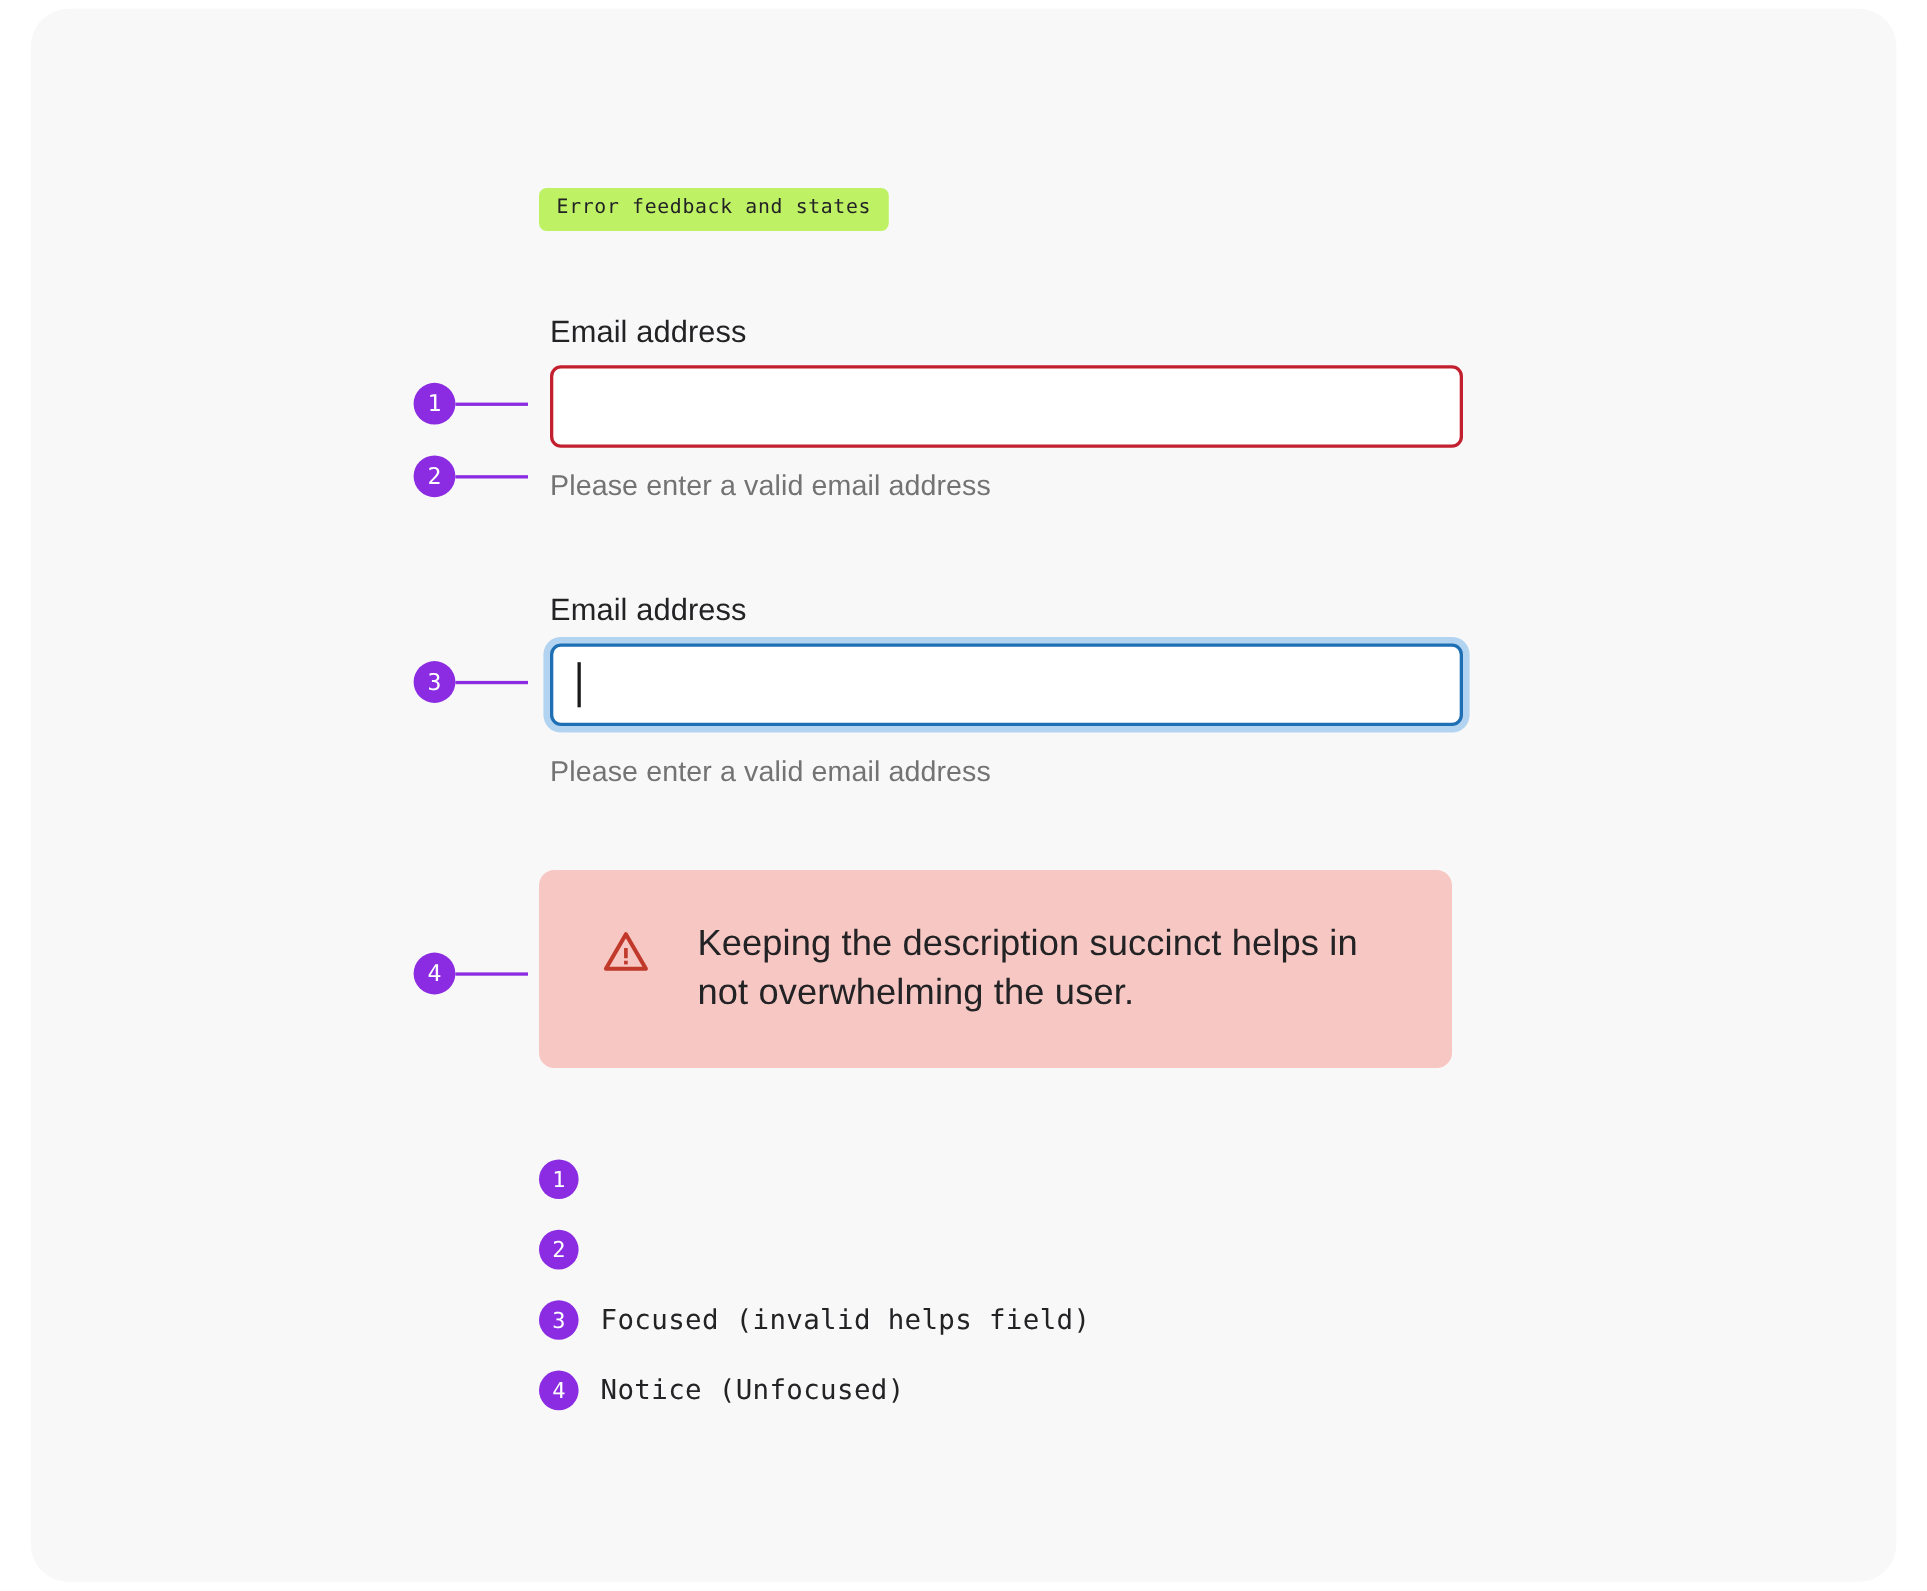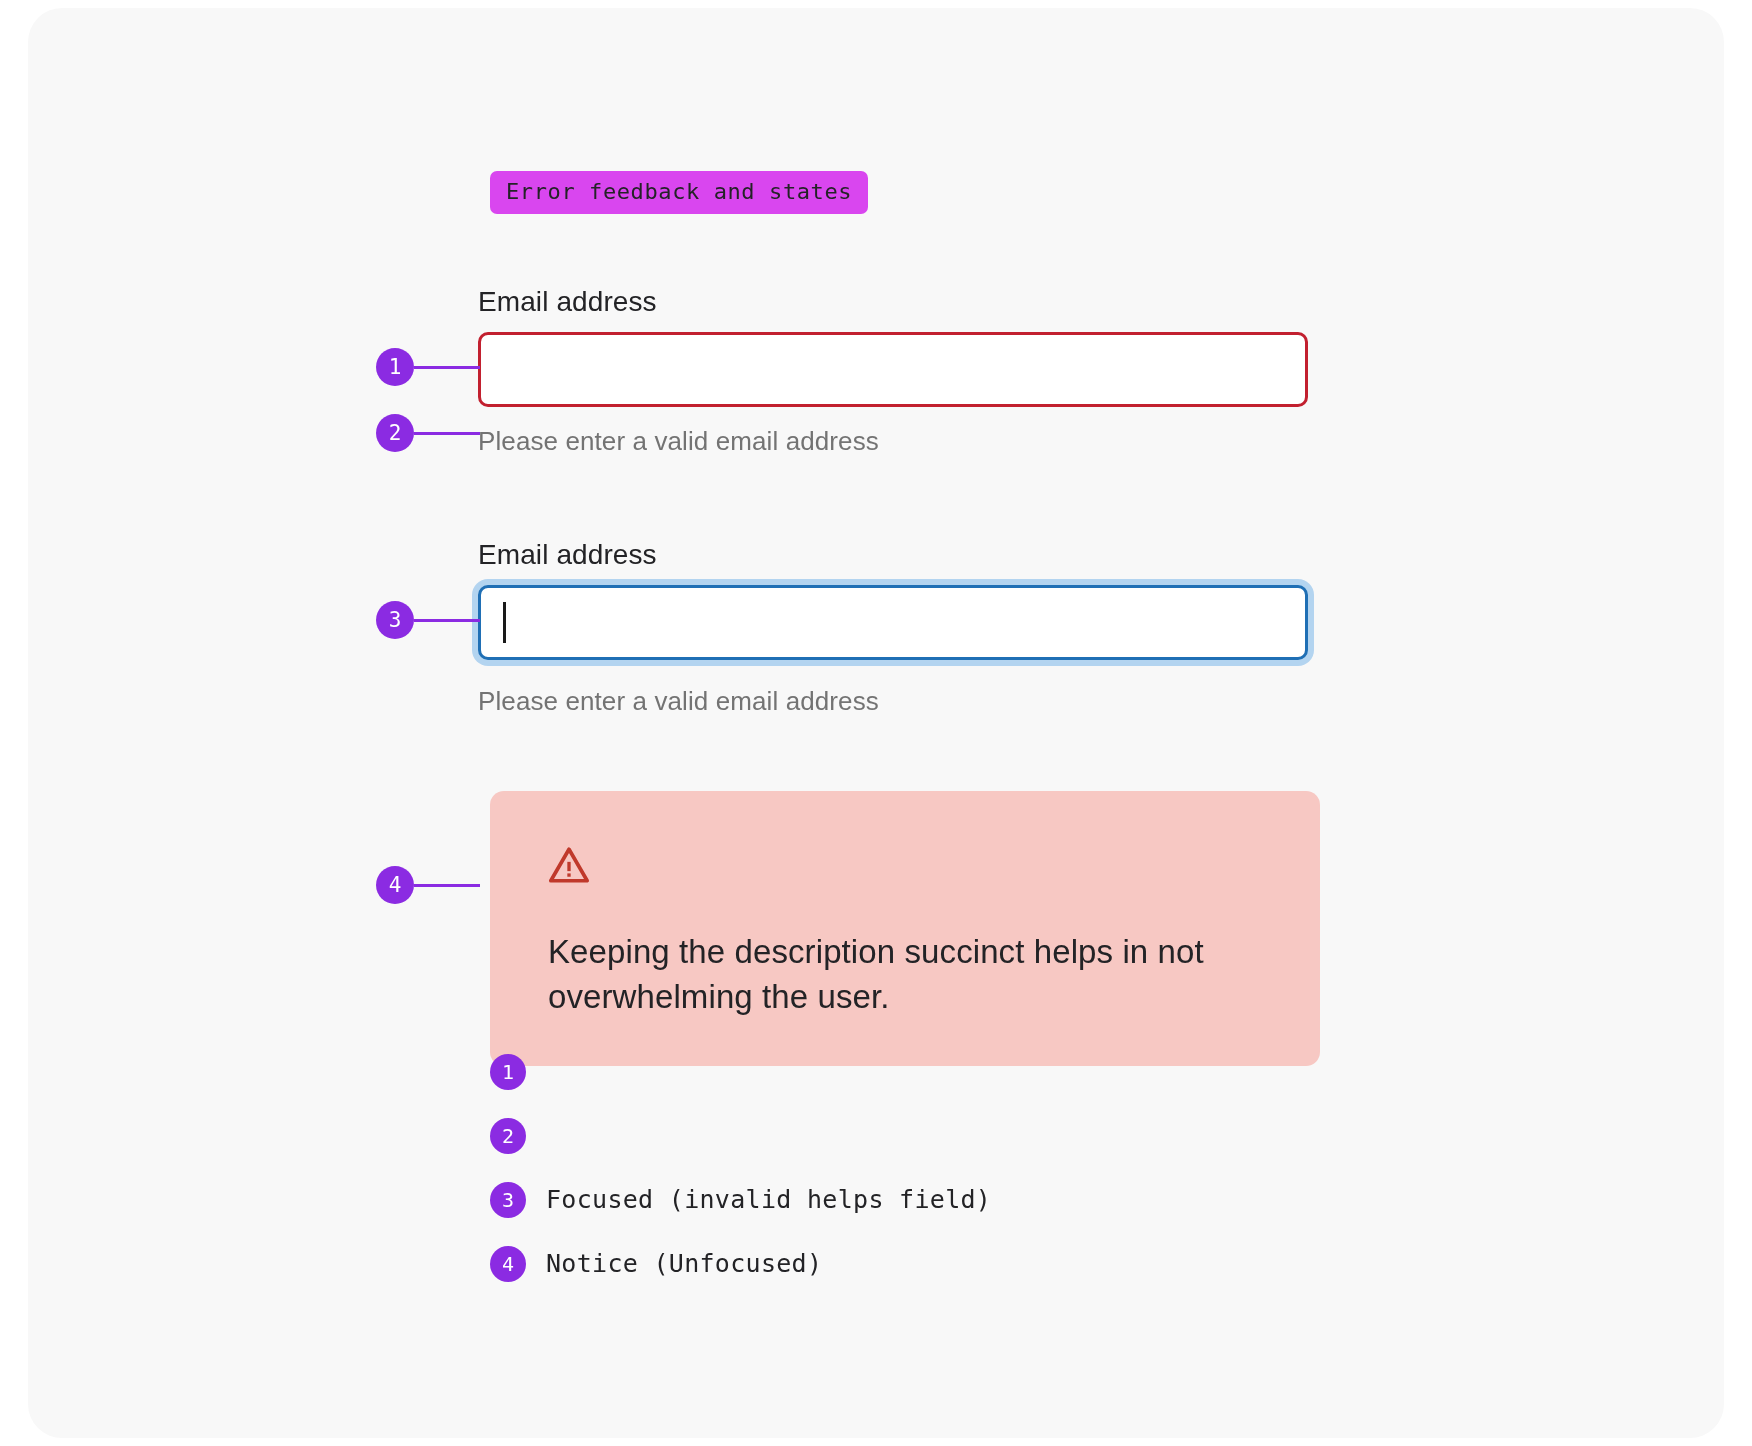--- a/index.html
+++ b/index.html
@@ -30,10 +30,10 @@
     position: absolute;
     left: 462px;
     top: 163px;
-    background: #d946ef;
-    color: #232326;
-    font-family: "DejaVu Sans Mono", "Liberation Mono", monospace;
-    font-size: 22px;
+    background: #bef264;
+    color: #232326;
+    font-family: "DejaVu Sans Mono", "Liberation Mono", monospace;
+    font-size: 18px;
     letter-spacing: 0.6px;
     padding: 8px 16px 10px 16px;
     border-radius: 7px;

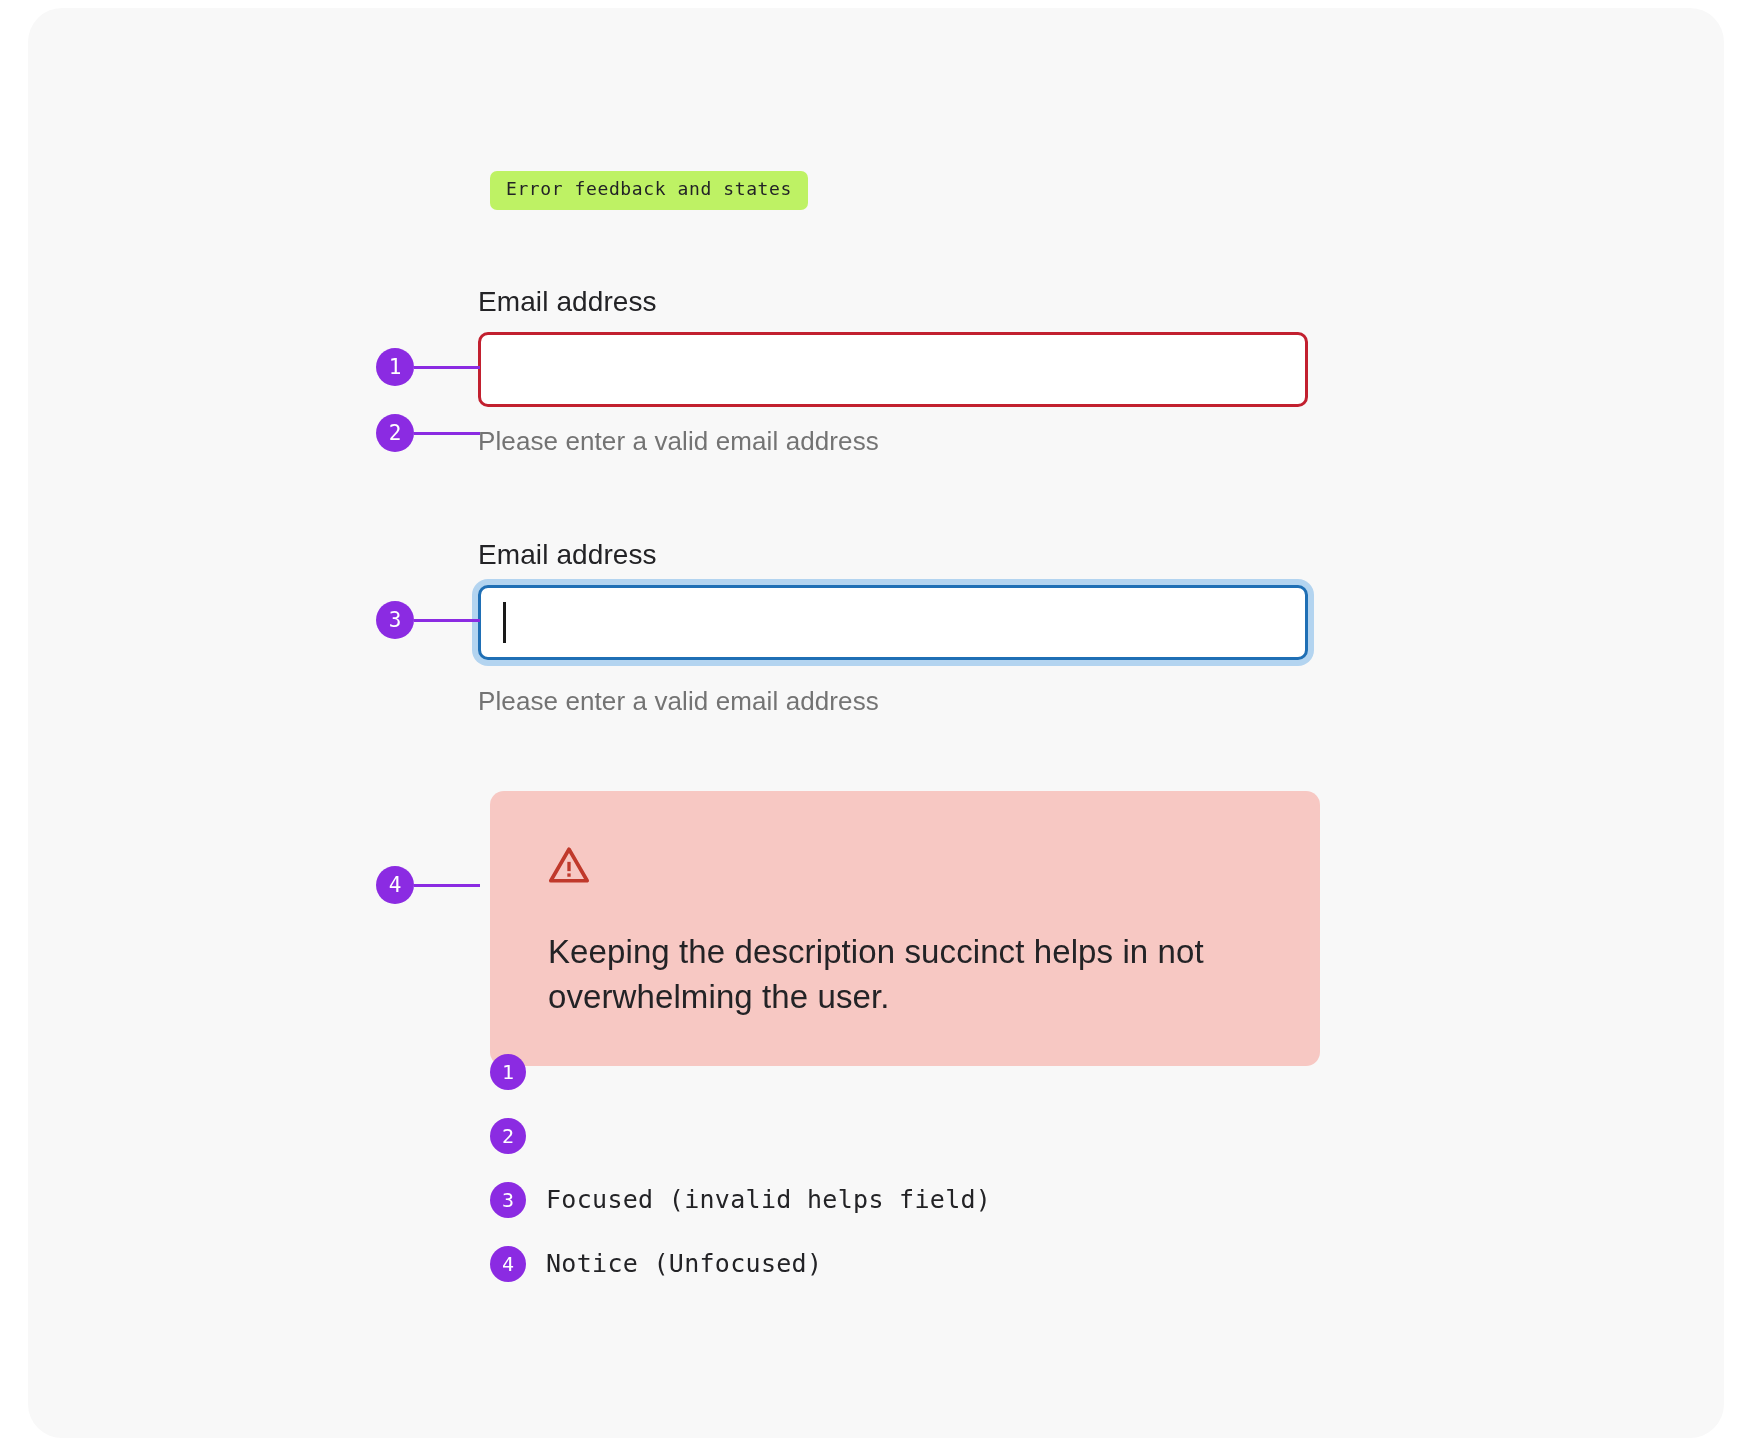--- a/index.html
+++ b/index.html
@@ -44,7 +44,7 @@
   
   .field-group {
     position: absolute;
-    left: 450px;
+    left: 472px;
     width: 830px;
   }
   .field-group.g1 { top: 277px; }

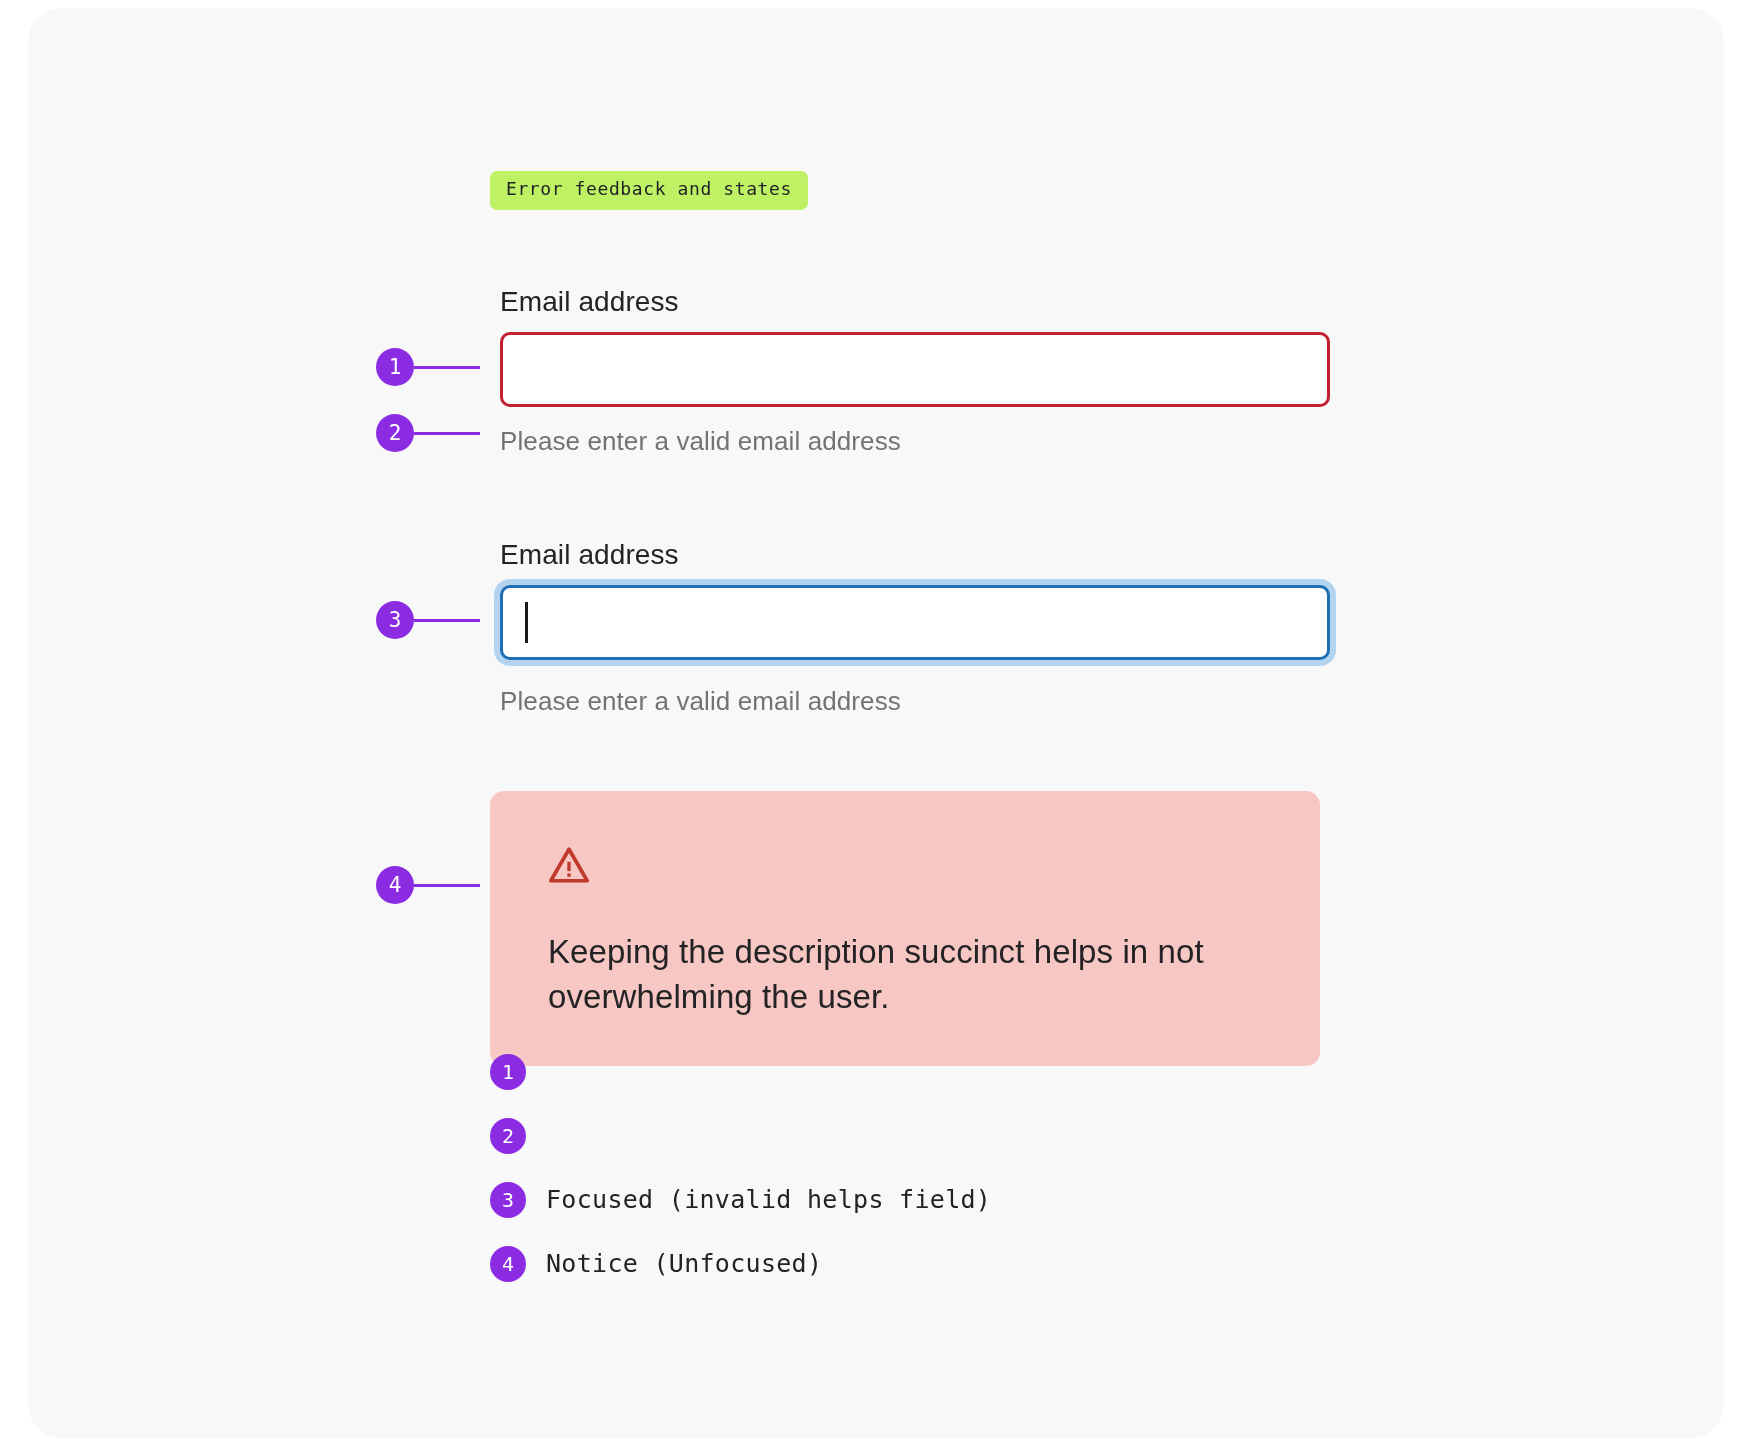--- a/index.html
+++ b/index.html
@@ -112,7 +112,6 @@
     display: flex;
     align-items: flex-start;
     gap: 44px;
-    flex-direction: column;
   }
   .notice-icon {
     flex: 0 0 auto;

